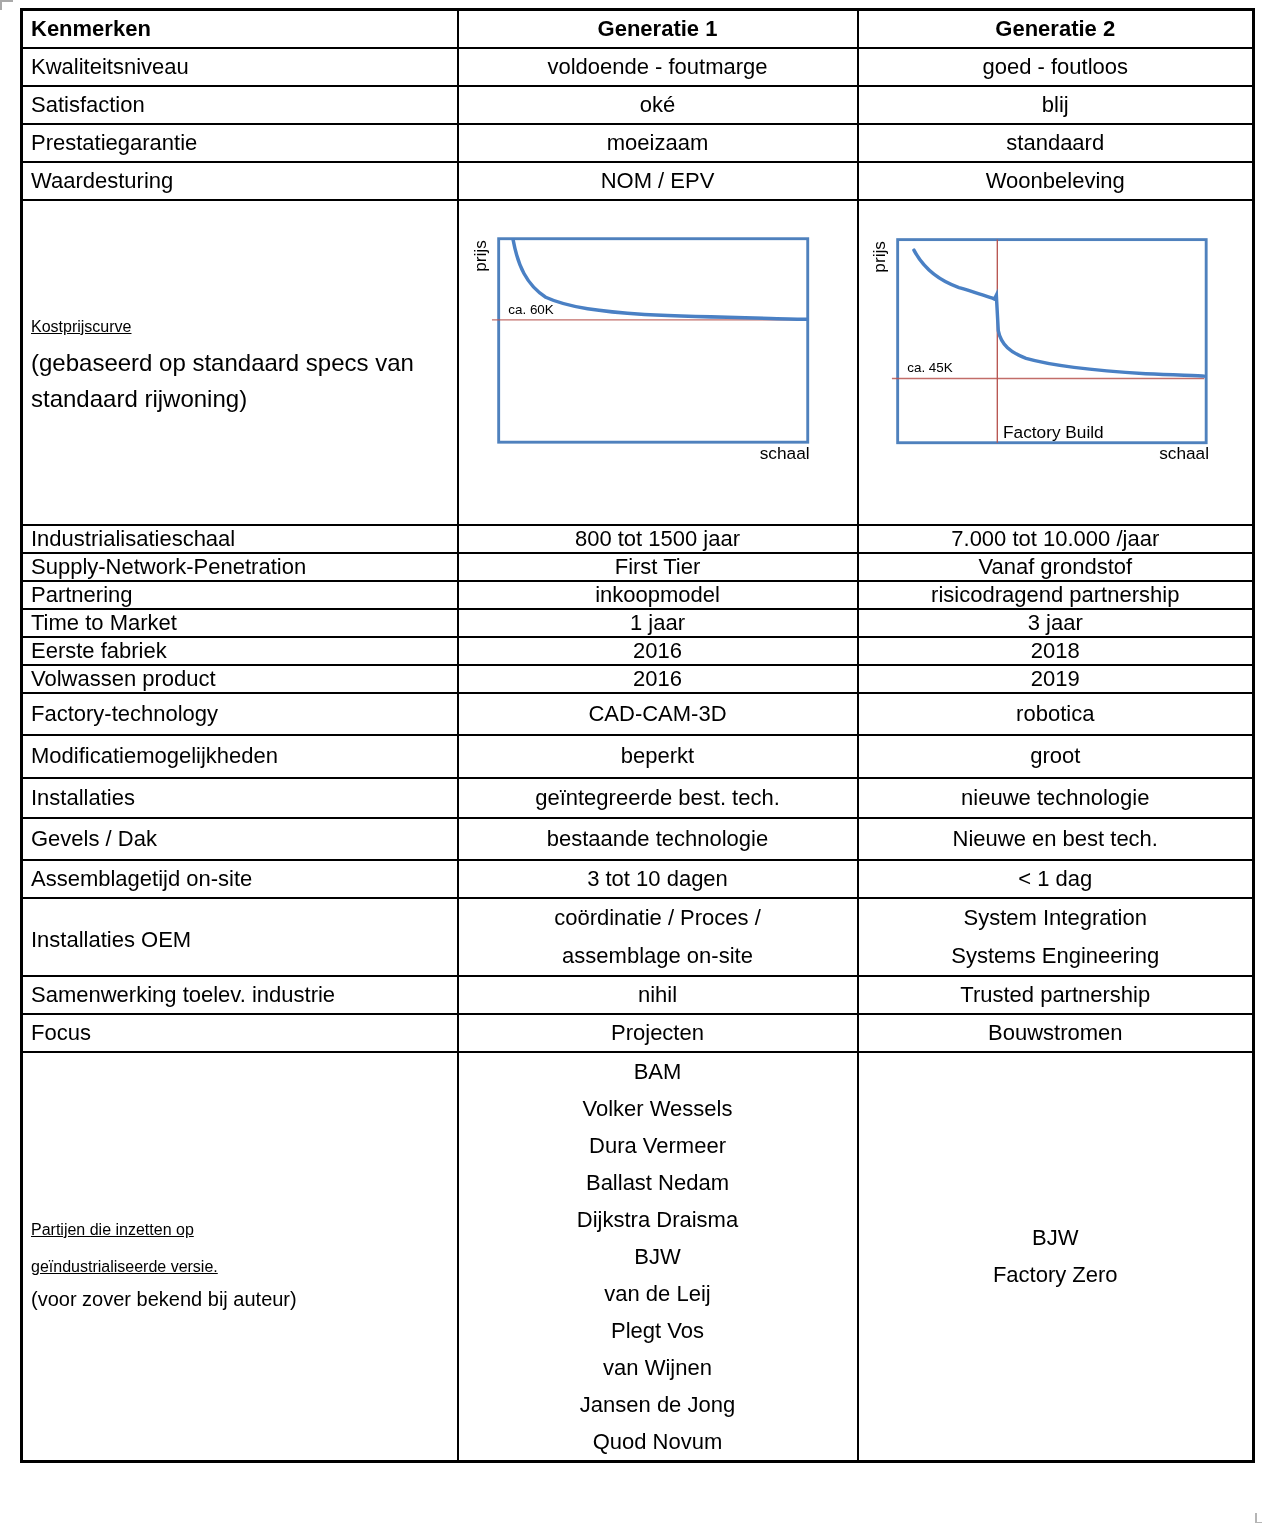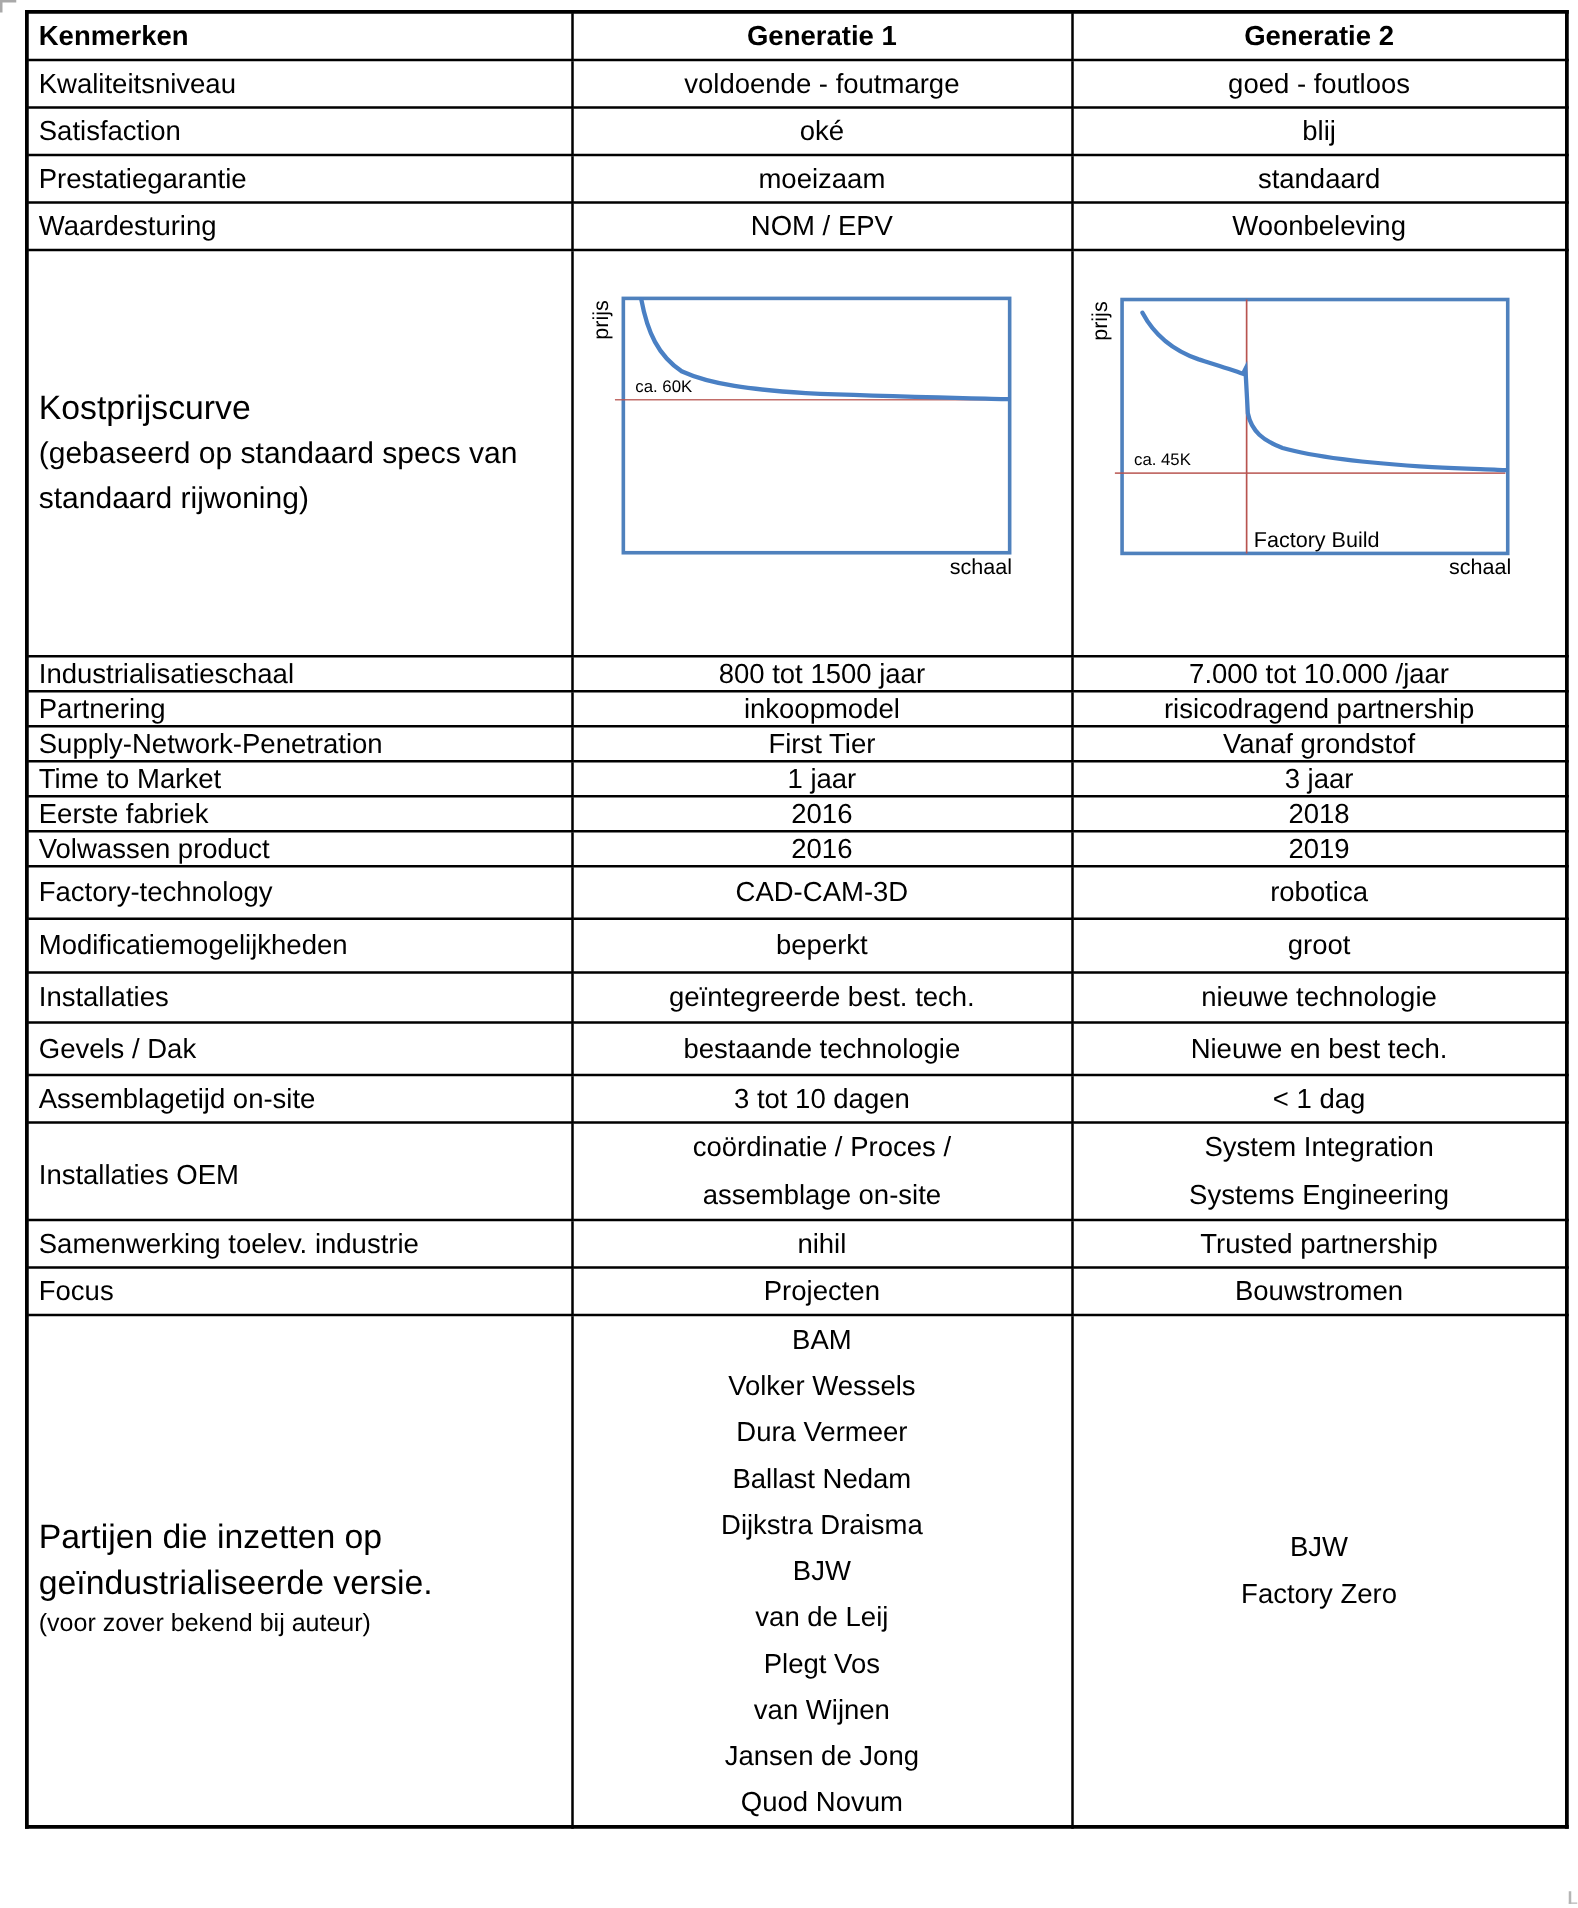--- a/index.html
+++ b/index.html
@@ -28,7 +28,7 @@
   tr.partijen-row { height:400px; }
   td.top { vertical-align:top; }
   td.chart-cell { padding:0; vertical-align:top; }
-  .rowlabel-main { font-size:27px; line-height:37px; }
+  .rowlabel-main { font-size:16px; line-height:37px;text-decoration:underline; }
   .rowlabel-sub div { font-size:24px; line-height:36px; font-weight:normal; }
   .rowlabel-note { font-size:20px; line-height:28px; }
   td.list-cell { padding-top:2px; }

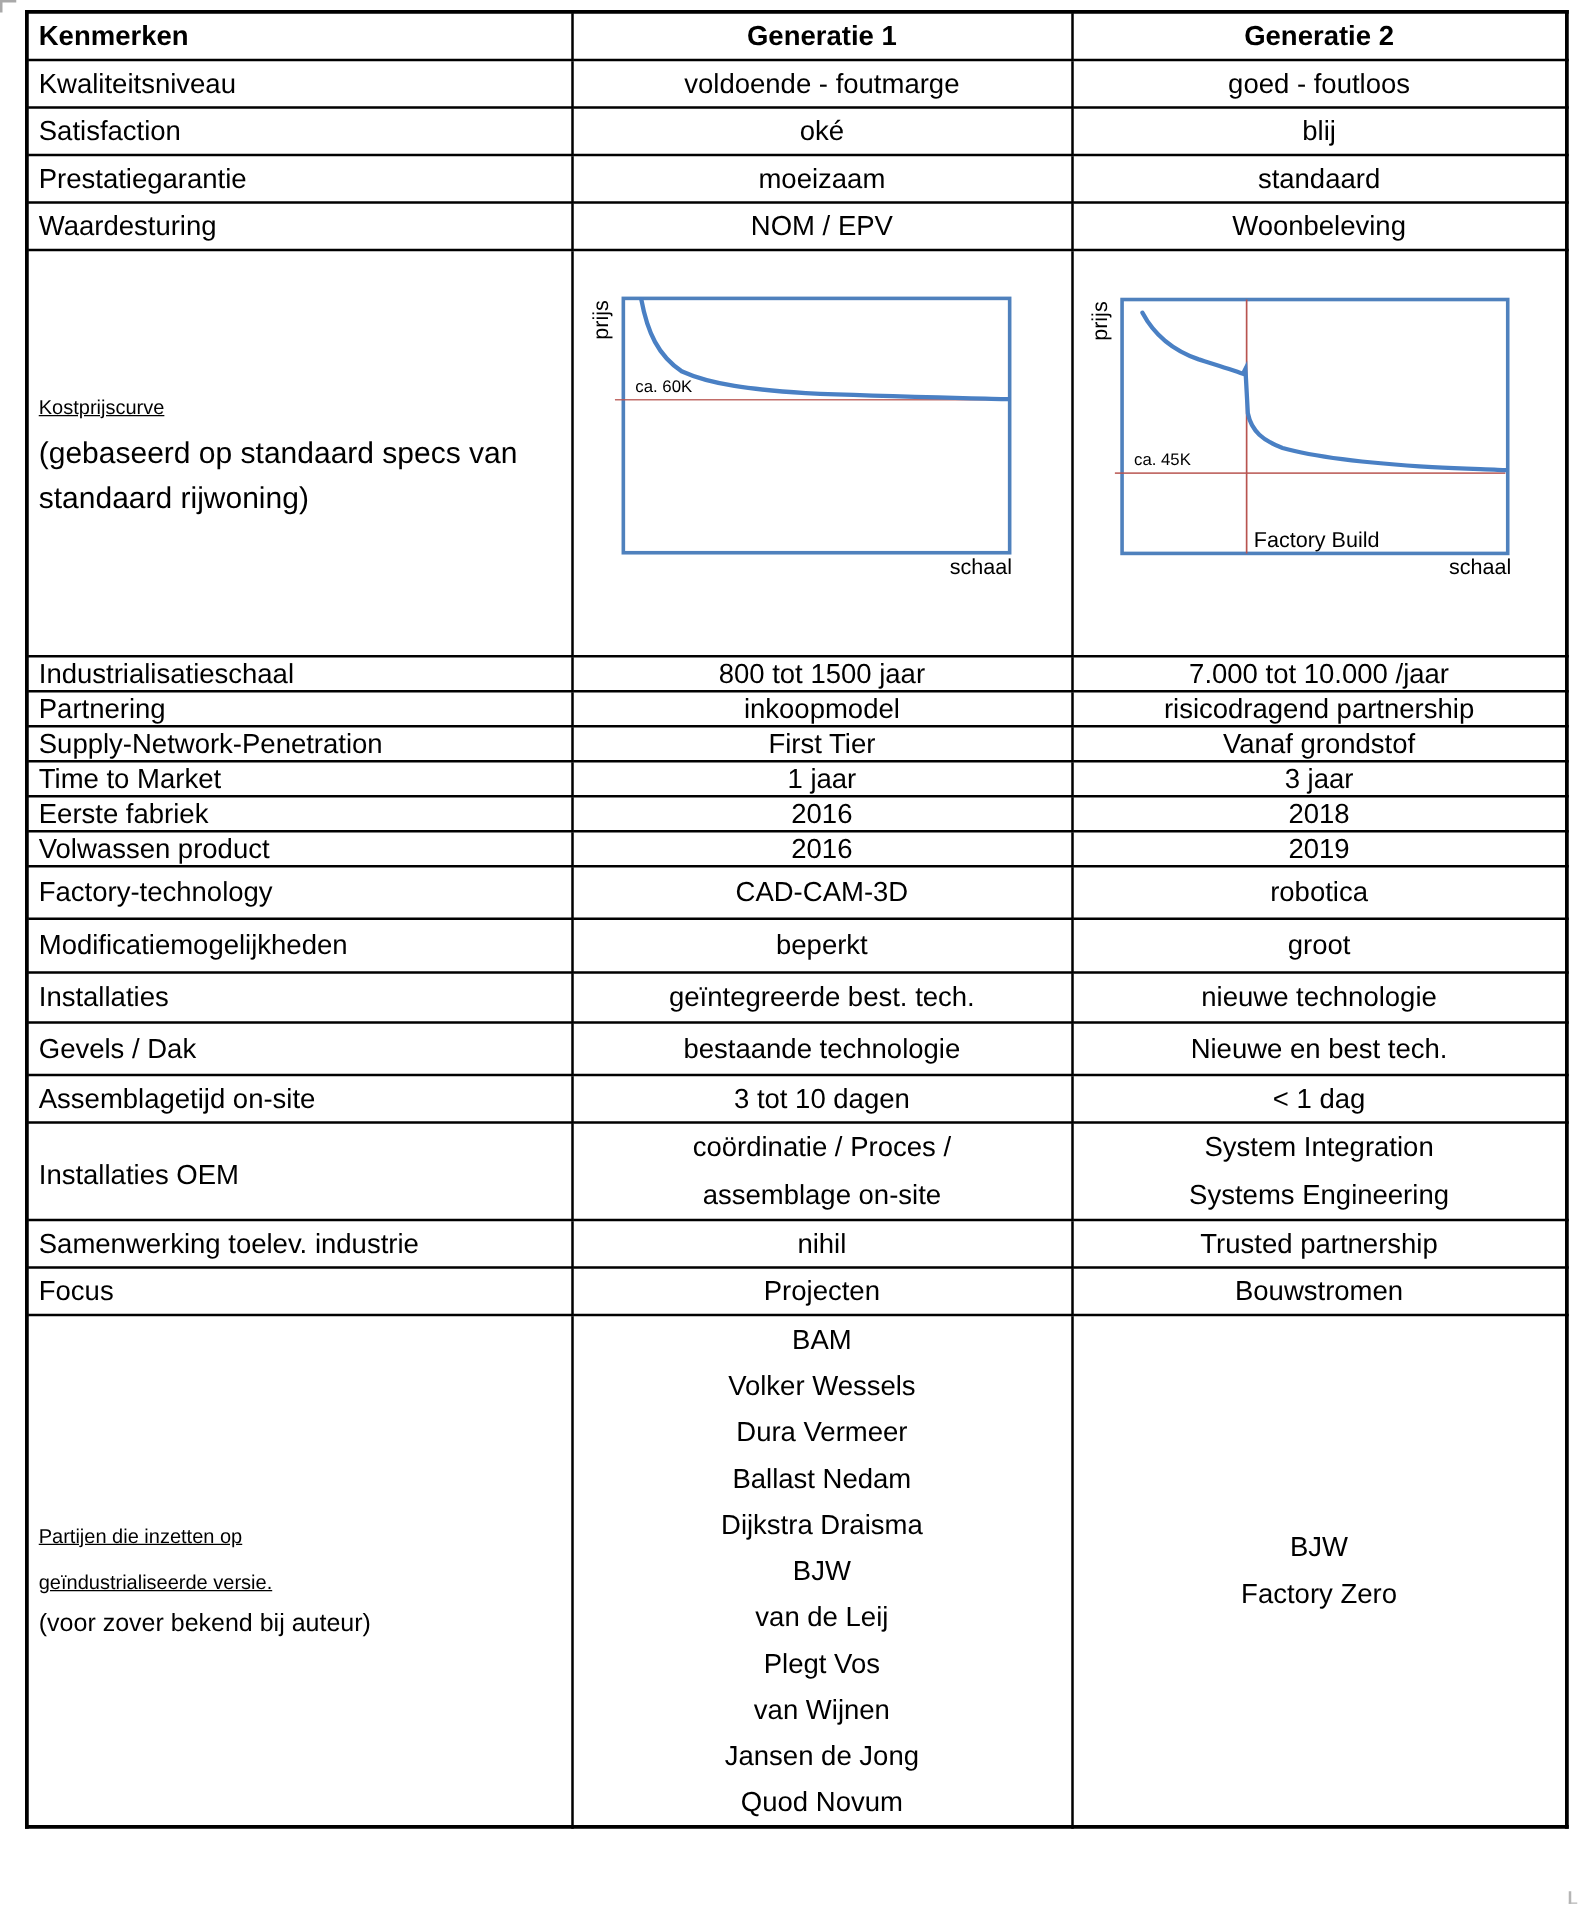--- a/index.html
+++ b/index.html
@@ -129,15 +129,15 @@
   </tr>
 
   <tr class="h39">
+    <td class="label-col">Supply-Network-Penetration</td>
+    <td class="val">First Tier</td>
+    <td class="val">Vanaf grondstof</td>
+  </tr>
+
+  <tr class="h39">
     <td class="label-col">Partnering</td>
     <td class="val">inkoopmodel</td>
     <td class="val">risicodragend partnership</td>
-  </tr>
-
-  <tr class="h39">
-    <td class="label-col">Supply-Network-Penetration</td>
-    <td class="val">First Tier</td>
-    <td class="val">Vanaf grondstof</td>
   </tr>
 
   <tr class="h39">

